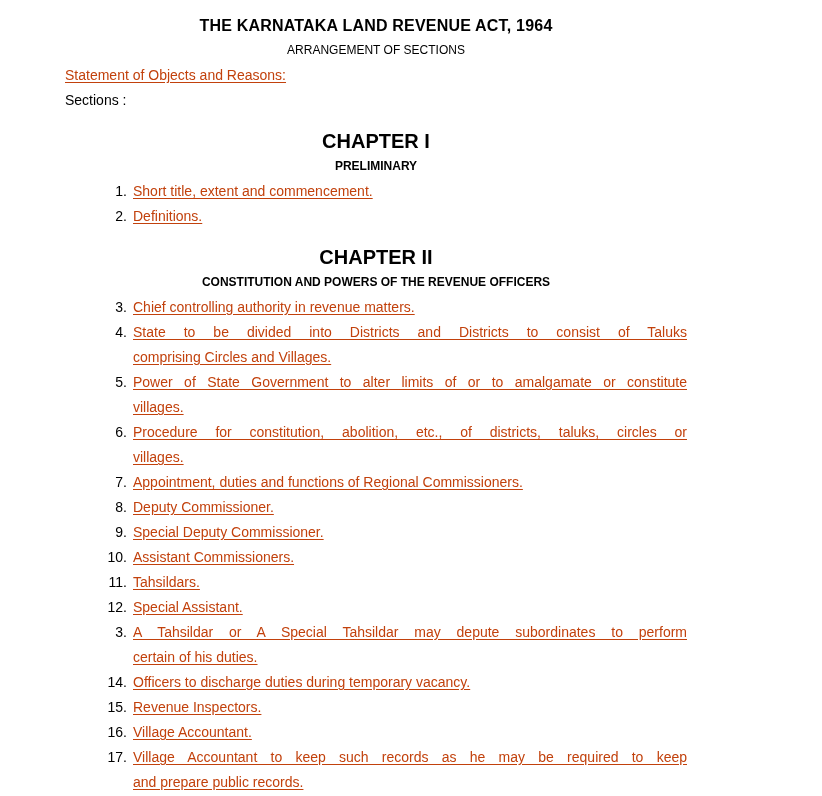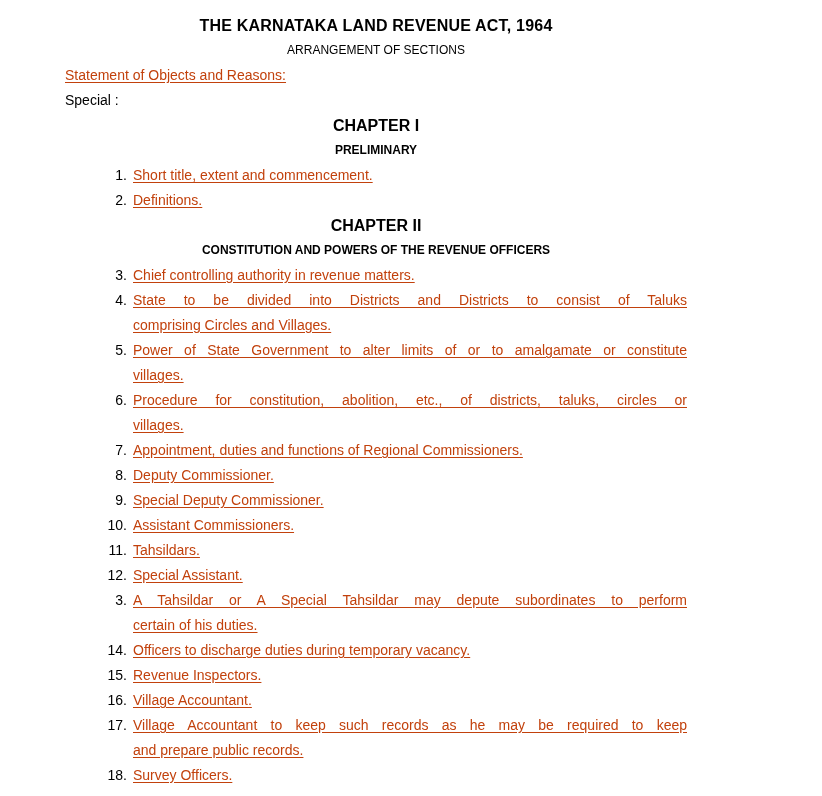--- a/index.html
+++ b/index.html
@@ -99,7 +99,7 @@
       <a href="#" class="statement-link">Statement of Objects and Reasons:</a>
     </div>
 
-    <div class="sections-label">Special :</div>
+    <div class="sections-label">Sections :</div>
 
     <div id="chapters">
   <div class="chapter">

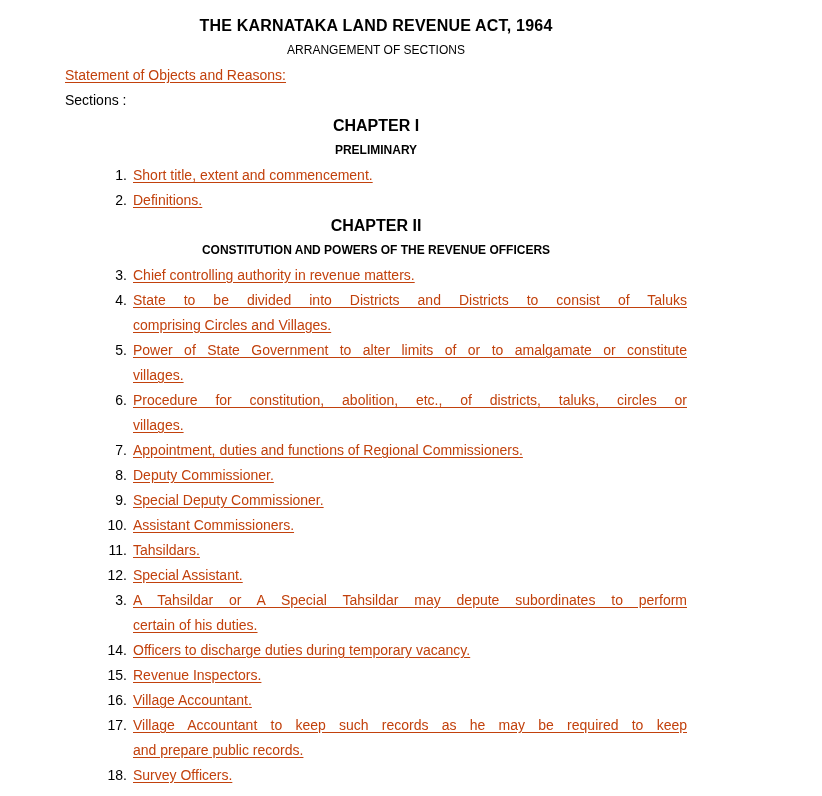--- a/index.html
+++ b/index.html
@@ -50,11 +50,11 @@
     line-height: 25px;
   }
   .chapter-heading {
-    font-size: 16px;
+    font-size: 20px;
     font-weight: bold;
     text-align: center;
     line-height: 25px;
-    margin-top: 0;
+    margin-top: 16px;
   }
   .chapter-subheading {
     font-size: 12px;

